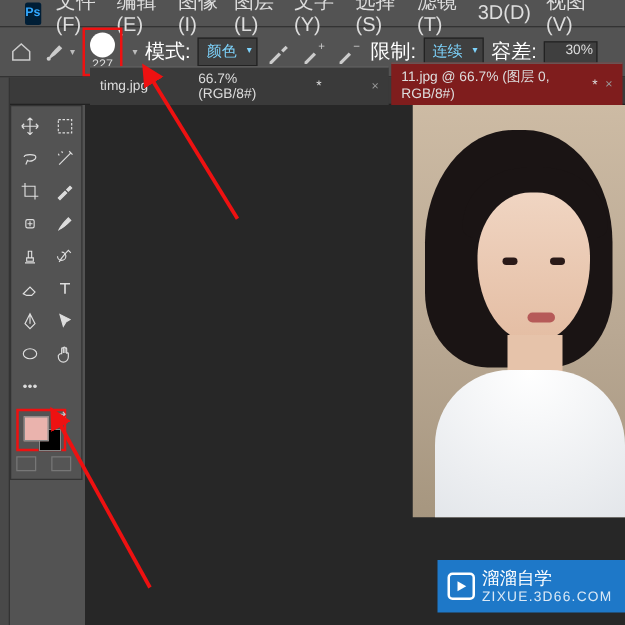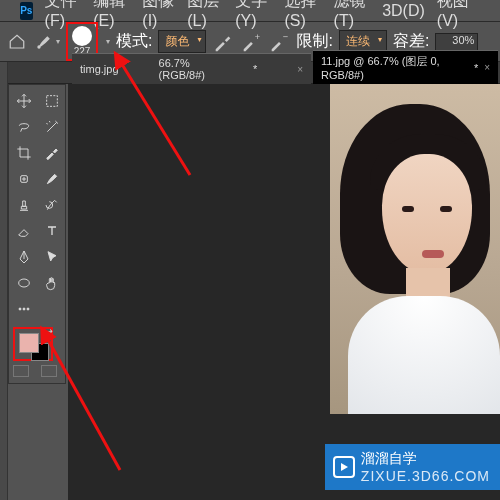--- a/index.html
+++ b/index.html
@@ -15,7 +15,7 @@
   .brush-num { font-size:10px; color:#ddd; }
   .drop-arrow { font-size:8px; color:#bbb; margin-left:2px;}
   .opt-label { color:#ffffff; font-size:16px; }
-  .opt-select { background:#3f3f3f; border:1px solid #222; color:#fdba74; padding:2px 16px 2px 6px; font-size:12px; position:relative;}
+  .opt-select { background:#3f3f3f; border:1px solid #222; color:#7dd3fc; padding:2px 16px 2px 6px; font-size:12px; position:relative;}
   .opt-select .arr{ position:absolute; right:4px; top:4px; font-size:8px;}
   .opt-icon { width:22px; height:22px; display:flex; align-items:center; justify-content:center; color:#ccc;}
   .opt-input { background:#3f3f3f; border:1px solid #222; color:#ddd; width:43px; height:18px; font-size:11px; padding:0 3px; text-align:right;}

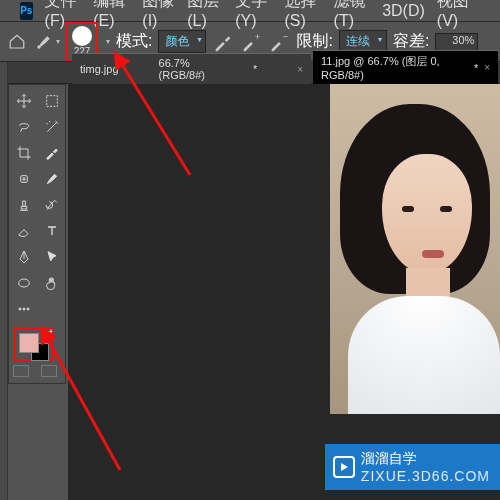--- a/index.html
+++ b/index.html
@@ -20,7 +20,7 @@
   .opt-icon { width:22px; height:22px; display:flex; align-items:center; justify-content:center; color:#ccc;}
   .opt-input { background:#3f3f3f; border:1px solid #222; color:#ddd; width:43px; height:18px; font-size:11px; padding:0 3px; text-align:right;}
   .tabbar { background:#3a3a3a; height:22px; display:flex; align-items:flex-end; padding-left:72px; border-bottom:1px solid #222;}
-  .tab { background:#000000; color:#ddd; font-size:11px; padding:3px 8px; margin-right:2px; display:flex; align-items:center; gap:6px; border-top:1px solid #666; position:relative; top:1px;}
+  .tab { background:#7f1d1d; color:#ddd; font-size:11px; padding:3px 8px; margin-right:2px; display:flex; align-items:center; gap:6px; border-top:1px solid #666; position:relative; top:1px;}
   .tab:first-child{ background:#3a3a3a;gap:40px;}
   .tab .close{ font-size:10px; color:#999;}
   .workarea { position:absolute; left:68px; top:84px; right:0; bottom:0; background:#272727;}

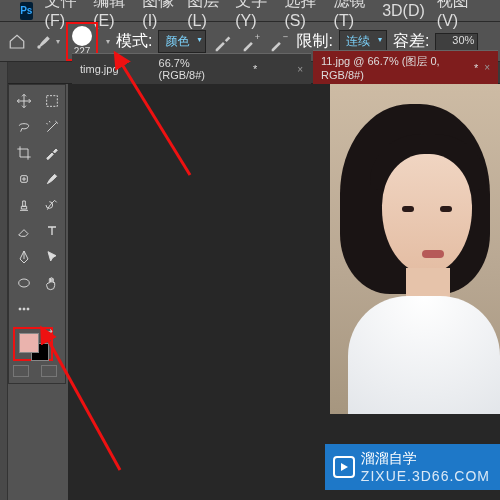--- a/index.html
+++ b/index.html
@@ -49,7 +49,7 @@
   .arrow svg { overflow:visible;}
   .watermark { position:absolute; right:0; bottom:10px; background:#1e78c8; color:#fff; padding:6px 10px 6px 8px; display:flex; align-items:center; gap:6px; font-size:14px;margin-top:30px;}
   .watermark .play{ width:22px; height:22px; border:2px solid #fff; border-radius:4px; display:flex; align-items:center; justify-content:center;}
-  .watermark .sub{ font-size:14px; letter-spacing:1px; display:block; color:#dbe9f6;}
+  .watermark .sub{ font-size:11px; letter-spacing:1px; display:block; color:#dbe9f6;}
 </style>
 </head>
 <body>

